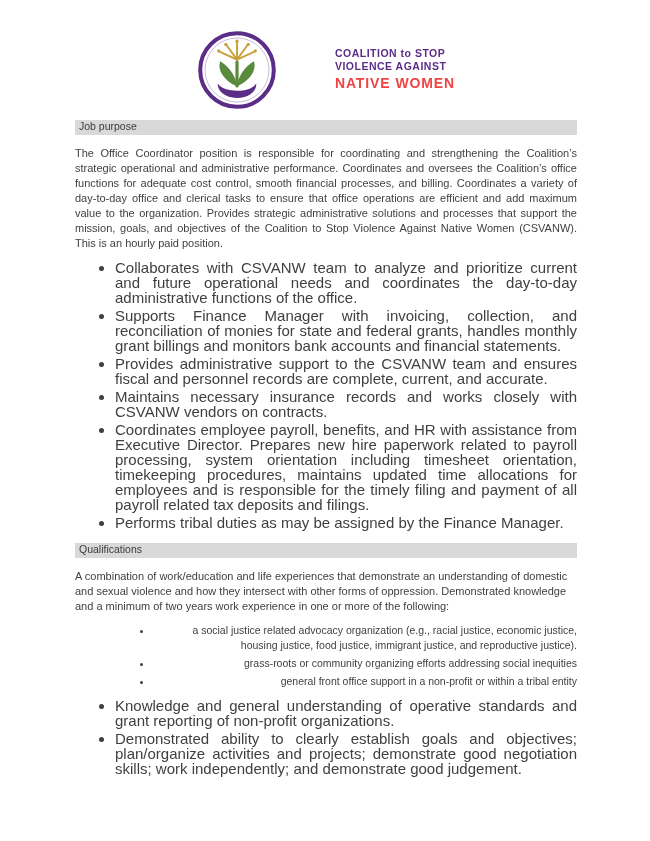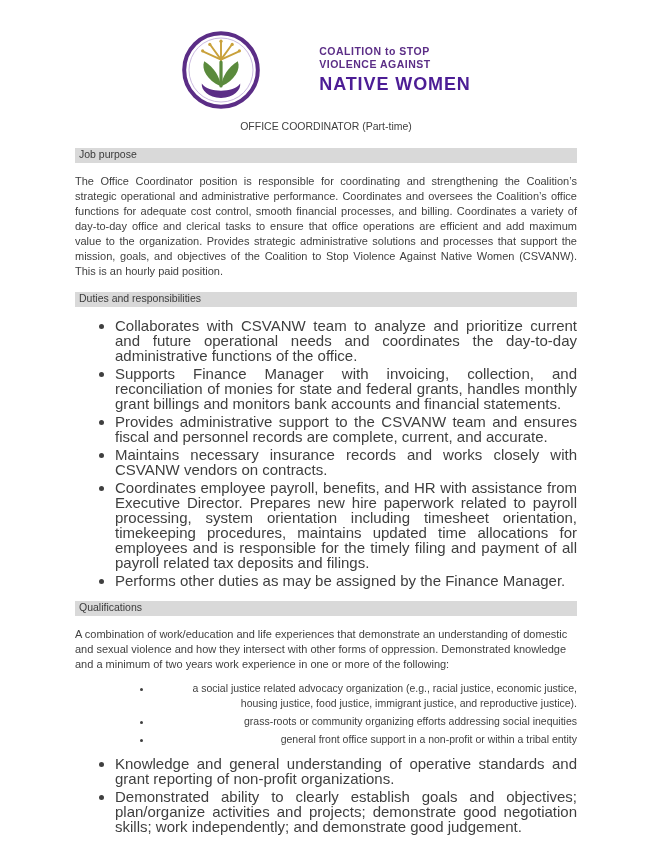--- a/index.html
+++ b/index.html
@@ -34,10 +34,10 @@
     color: #5b2d86;
   }
   .logo-line-lg {
-    font-size: 18px;
+    font-size: 14px;
     font-weight: 600;
     letter-spacing: 0.9px;
-    color: #4c1d95;
+    color: #ef4444;
     margin-top: 2px;
   }
   

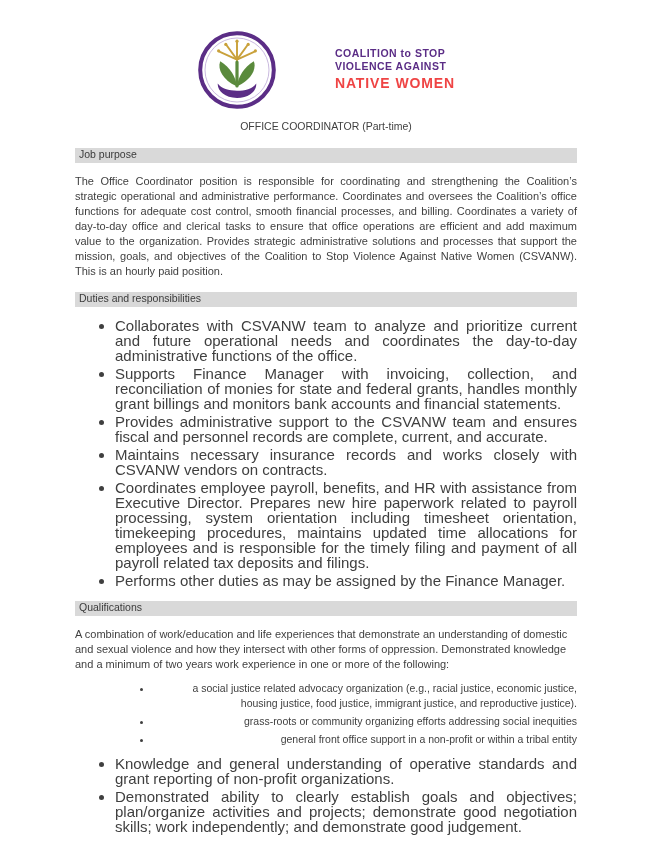--- a/index.html
+++ b/index.html
@@ -124,7 +124,6 @@
     </div>
   </header>
 
-  <h1 class="doc-title">OFFICE COORDINATOR (Part-time)</h1>
 
   <div class="section-heading first">Job purpose</div>
   <p class="body-text justified">The Office Coordinator position is responsible for coordinating and strengthening the Coalition’s strategic operational and administrative performance. Coordinates and oversees the Coalition’s office functions for adequate cost control, smooth financial processes, and billing. Coordinates a variety of day-to-day office and clerical tasks to ensure that office operations are efficient and add maximum value to the organization. Provides strategic administrative solutions and processes that support the mission, goals, and objectives of the Coalition to Stop Violence Against Native Women (CSVANW). This is an hourly paid position.</p>

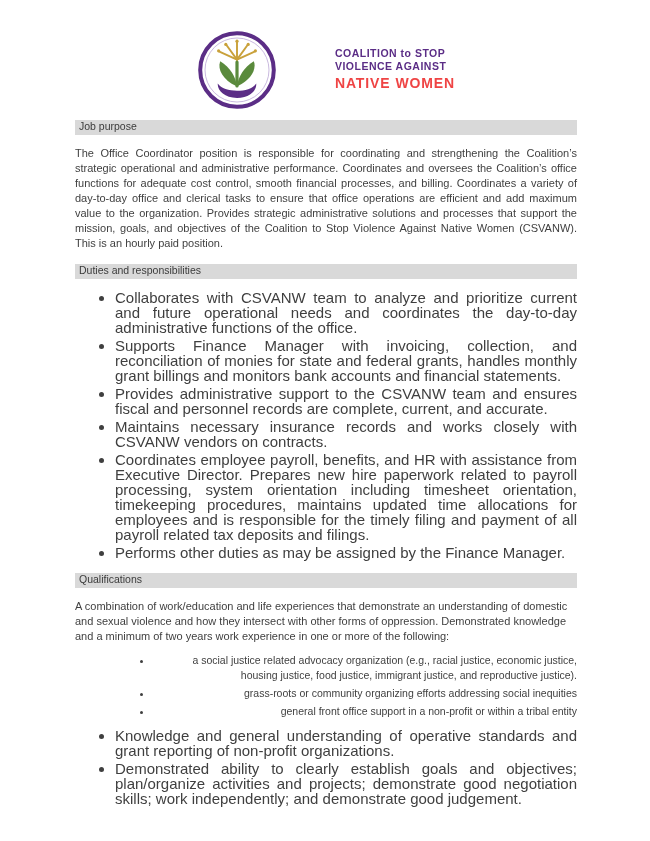--- a/index.html
+++ b/index.html
@@ -128,7 +128,6 @@
   <div class="section-heading first">Job purpose</div>
   <p class="body-text justified">The Office Coordinator position is responsible for coordinating and strengthening the Coalition’s strategic operational and administrative performance. Coordinates and oversees the Coalition’s office functions for adequate cost control, smooth financial processes, and billing. Coordinates a variety of day-to-day office and clerical tasks to ensure that office operations are efficient and add maximum value to the organization. Provides strategic administrative solutions and processes that support the mission, goals, and objectives of the Coalition to Stop Violence Against Native Women (CSVANW). This is an hourly paid position.</p>
 
-  <div class="section-heading">Duties and responsibilities</div>
   <ul class="bullet-list justified">
     <li>Collaborates with CSVANW team to analyze and prioritize current and future operational needs and coordinates the day-to-day administrative functions of the office.</li>
     <li>Supports Finance Manager with invoicing, collection, and reconciliation of monies for state and federal grants, handles monthly grant billings and monitors bank accounts and financial statements.</li>

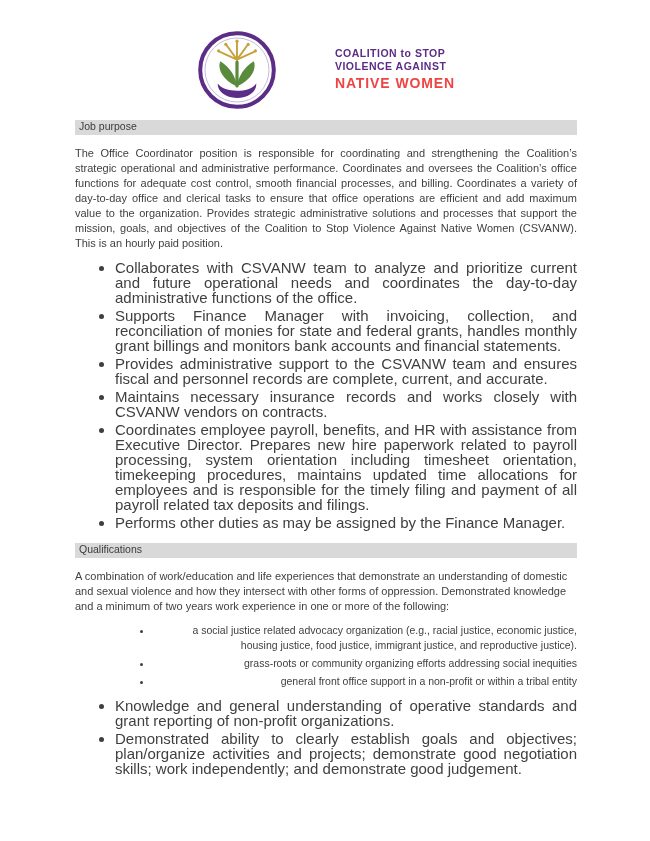--- a/index.html
+++ b/index.html
@@ -134,7 +134,7 @@
     <li>Provides administrative support to the CSVANW team and ensures fiscal and personnel records are complete, current, and accurate.</li>
     <li>Maintains necessary insurance records and works closely with CSVANW vendors on contracts.</li>
     <li>Coordinates employee payroll, benefits, and HR with assistance from Executive Director. Prepares new hire paperwork related to payroll processing, system orientation including timesheet orientation, timekeeping procedures, maintains updated time allocations for employees and is responsible for the timely filing and payment of all payroll related tax deposits and filings.</li>
-    <li>Performs other duties as may be assigned by the Finance Manager.</li>
+    <li>Performs tribal duties as may be assigned by the Finance Manager.</li>
   </ul>
 
   <div class="section-heading">Qualifications</div>

